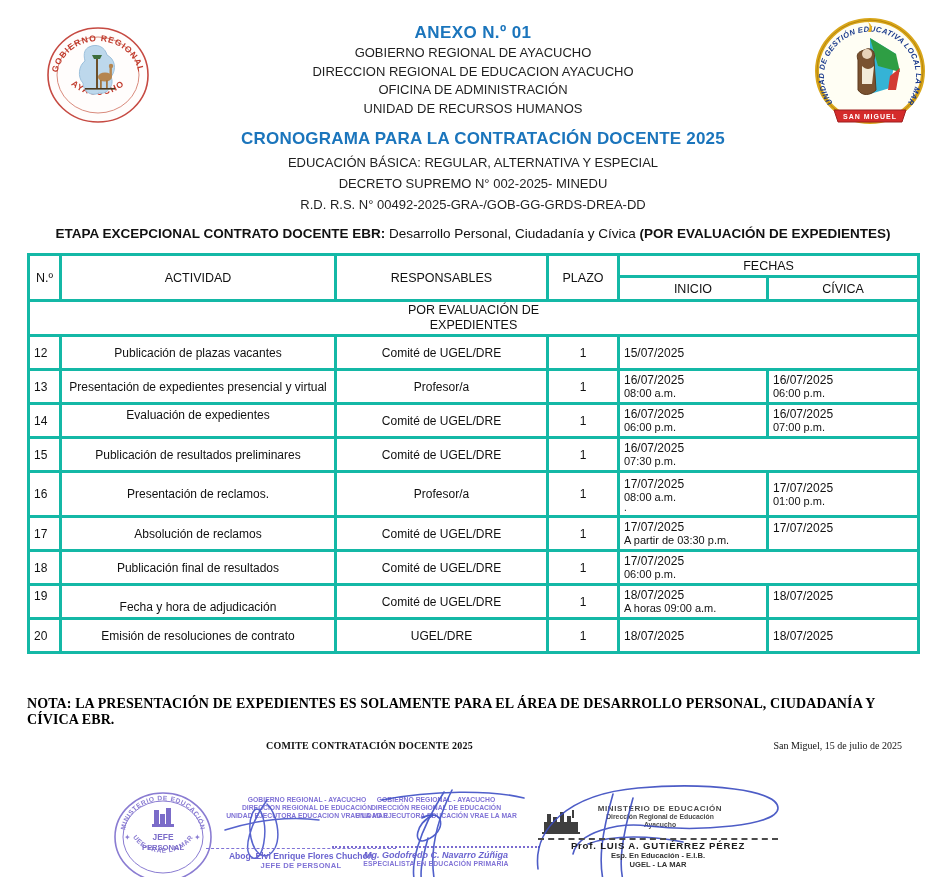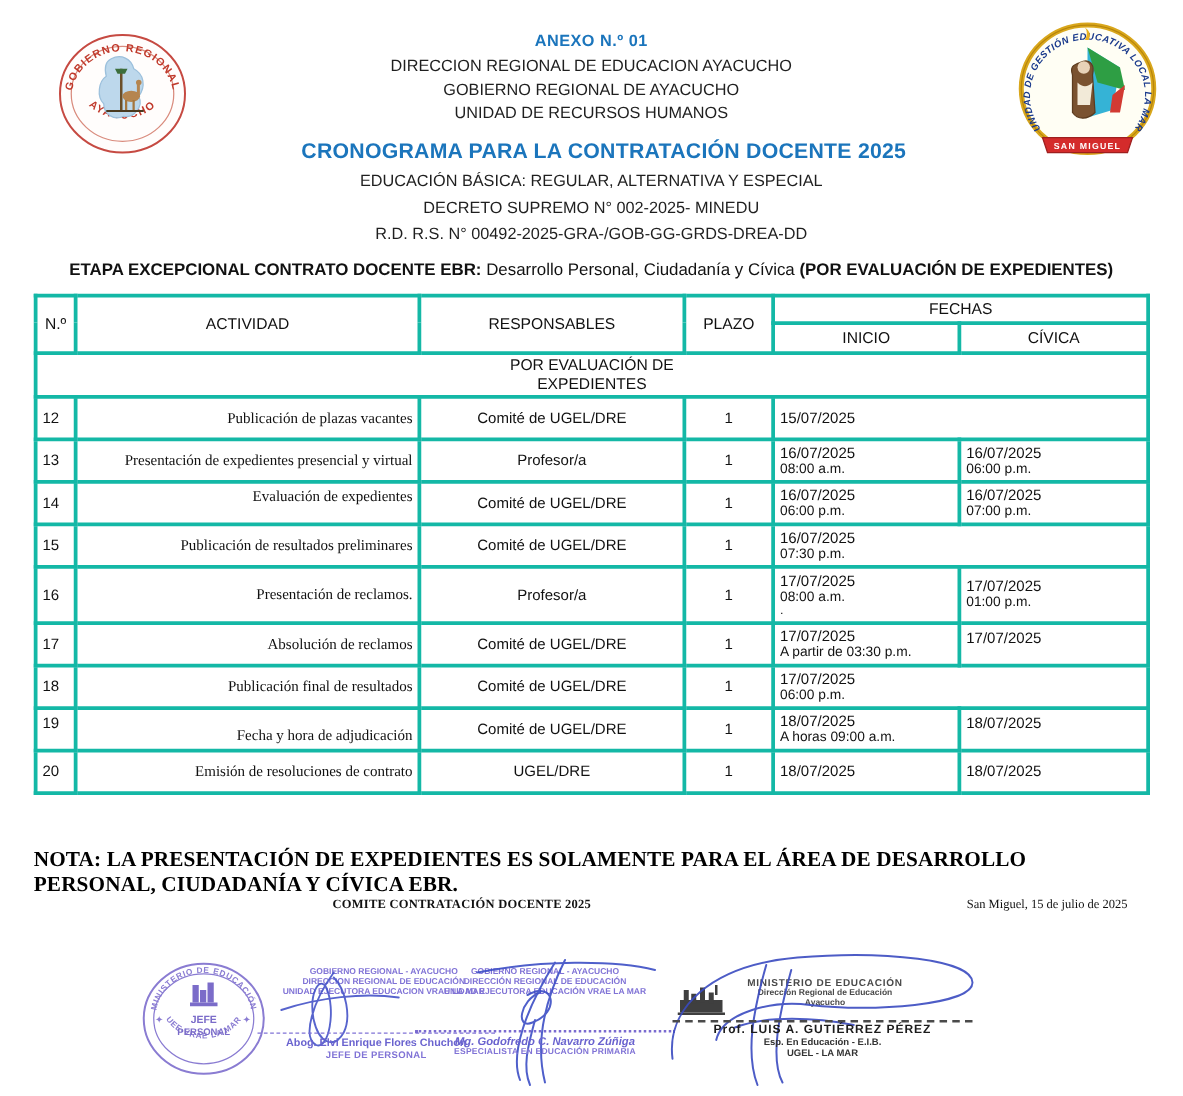--- a/index.html
+++ b/index.html
@@ -9,7 +9,7 @@
   .logo-left{position:absolute;left:45px;top:25px;}
   .logo-right{position:absolute;left:812px;top:16px;}
   .head-center{padding-top:22px;text-align:center;}
-  .anexo{font-size:13px;font-weight:bold;color:#1b75bc;letter-spacing:.4px;line-height:22px;}
+  .anexo{font-size:17px;font-weight:bold;color:#1b75bc;letter-spacing:.4px;line-height:22px;}
   .org-line{font-size:13px;line-height:18.5px;color:#1f1f1f;}
   .main-title{margin-top:8px;text-align:center;font-size:17px;font-weight:bold;color:#1b75bc;line-height:26px;letter-spacing:.2px;padding-left:20px;}
   .sub{text-align:center;font-size:13px;line-height:21px;color:#1f1f1f;}

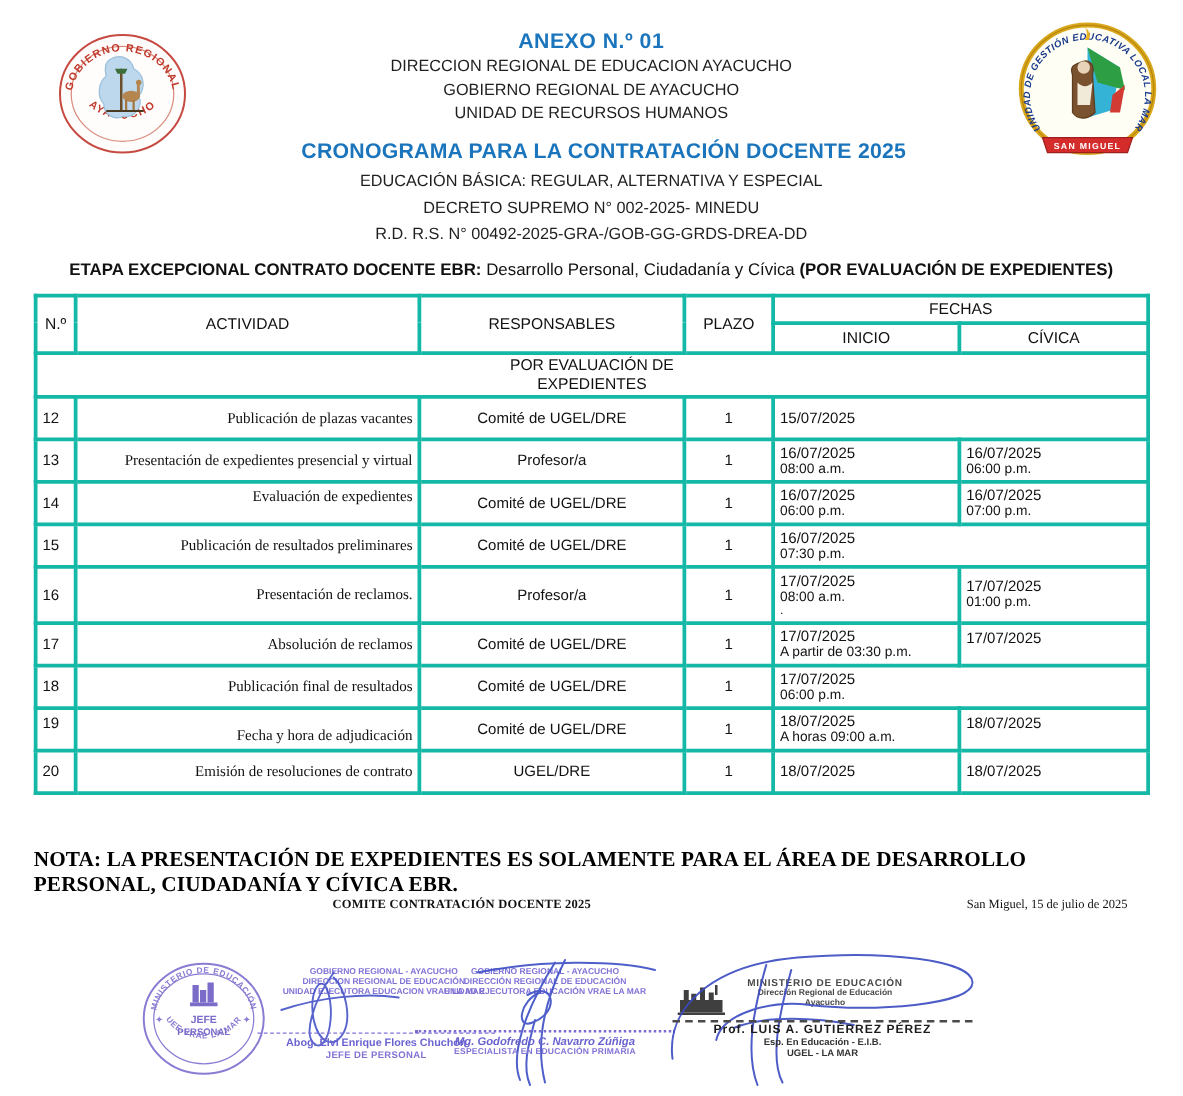--- a/index.html
+++ b/index.html
@@ -111,8 +111,8 @@
 
   <div class="head-center">
     <div class="anexo">ANEXO N.º 01</div>
+    <div class="org-line">GOBIERNO REGIONAL DE AYACUCHO</div>
     <div class="org-line">DIRECCION REGIONAL DE EDUCACION AYACUCHO</div>
-    <div class="org-line">GOBIERNO REGIONAL DE AYACUCHO</div>
     <div class="org-line">UNIDAD DE RECURSOS HUMANOS</div>
   </div>
 

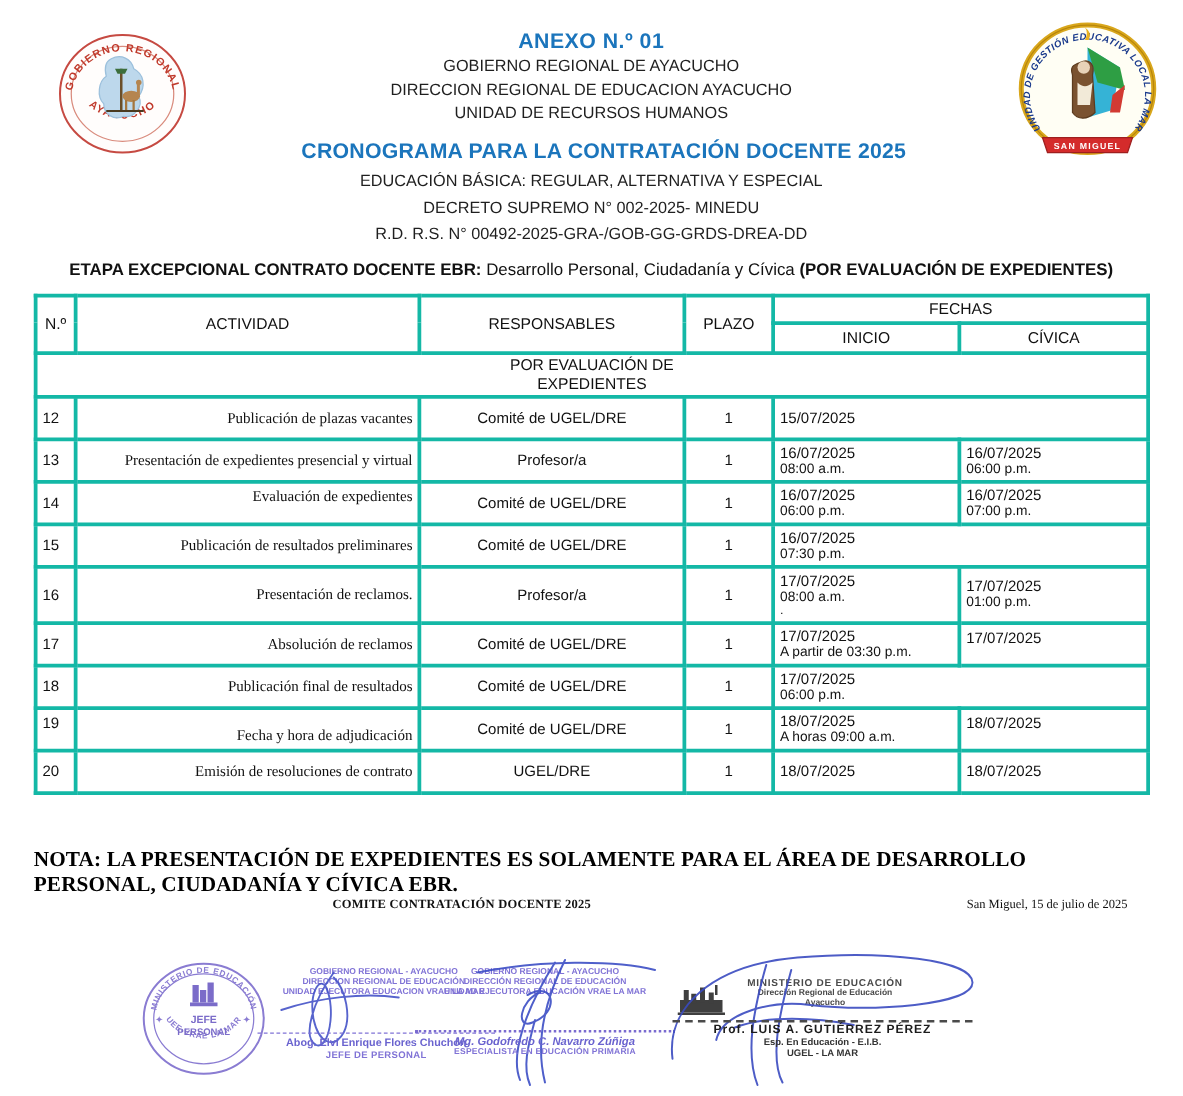--- a/index.html
+++ b/index.html
@@ -113,6 +113,7 @@
     <div class="anexo">ANEXO N.º 01</div>
     <div class="org-line">GOBIERNO REGIONAL DE AYACUCHO</div>
     <div class="org-line">DIRECCION REGIONAL DE EDUCACION AYACUCHO</div>
+    <div class="org-line">OFICINA DE ADMINISTRACIÓN</div>
     <div class="org-line">UNIDAD DE RECURSOS HUMANOS</div>
   </div>
 

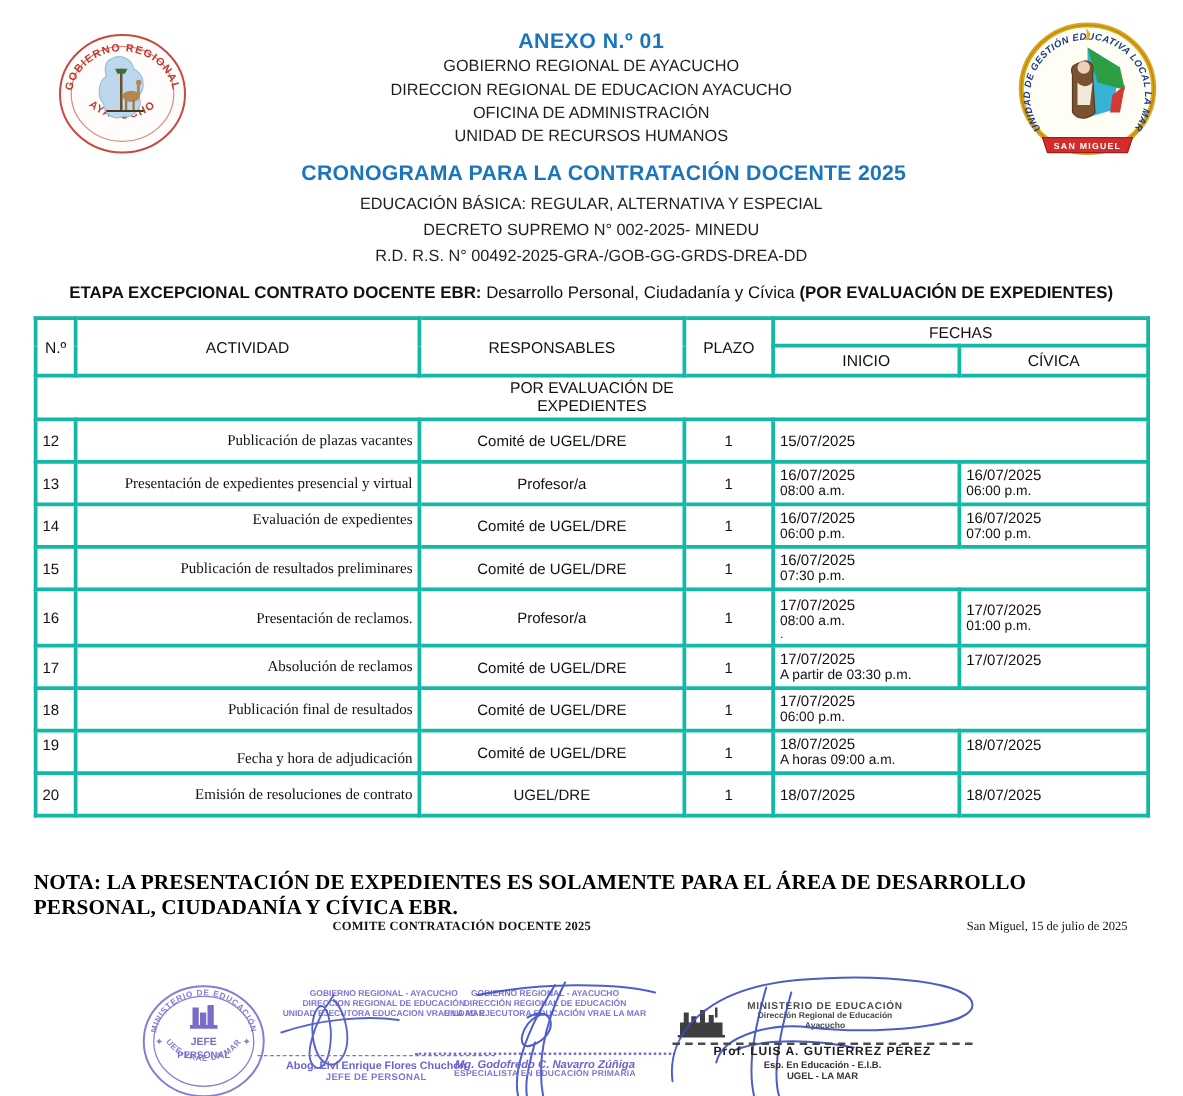--- a/index.html
+++ b/index.html
@@ -27,7 +27,7 @@
   tr.r{height:34px;}
   tr.r16{height:45px;}
   td.cnum{}
-  td.cact{text-align:right;padding-left:5px;font-family:Liberation Serif, serif;}
+  td.cact{text-align:center;padding-left:5px;}
   td.cresp,td.cplazo{text-align:center;}
   td.cdate{text-align:left;}
   .dt{font-size:12px;line-height:14px;}

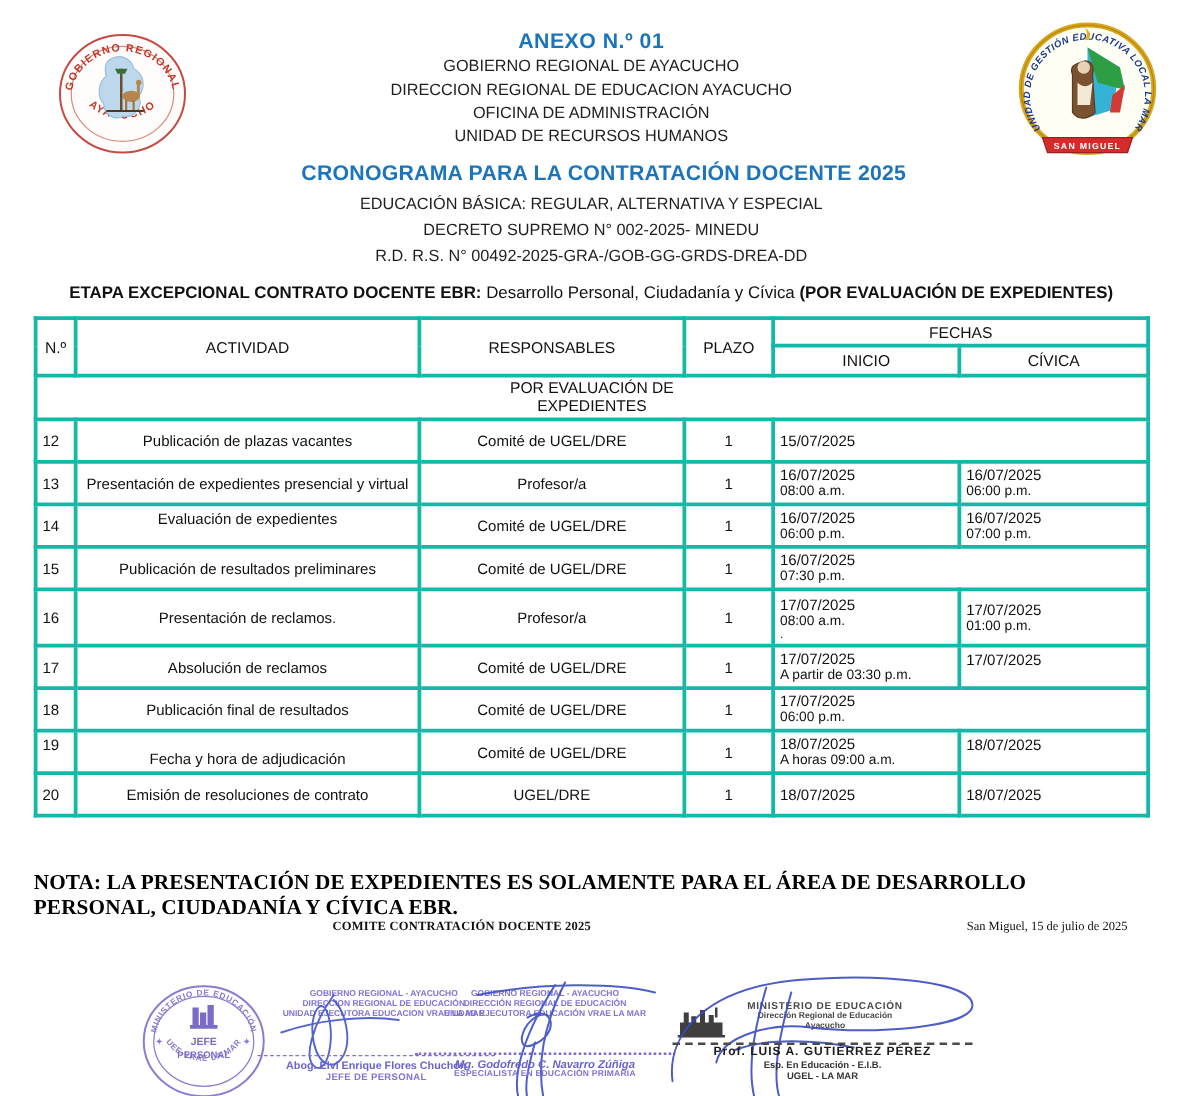--- a/index.html
+++ b/index.html
@@ -36,7 +36,7 @@
   .va-top{vertical-align:top !important;padding-top:3px !important;}
   .va-bottom{vertical-align:bottom !important;padding-bottom:3px !important;}
   
-  .nota{margin:42px 27px 0;font-family:"Liberation Serif",serif;font-weight:bold;font-size:17px;color:#000;letter-spacing:.1px;}
+  .nota{margin:42px 27px 0;font-family:"Liberation Serif",serif;font-weight:bold;font-size:14px;color:#000;letter-spacing:.1px;}
   .footline{position:relative;height:18px;font-family:"Liberation Serif",serif;}
   .comite{position:absolute;left:266px;top:0;font-size:10px;font-weight:bold;letter-spacing:.2px;color:#111;}
   .placedate{position:absolute;right:44px;top:0;font-size:10px;color:#111;}

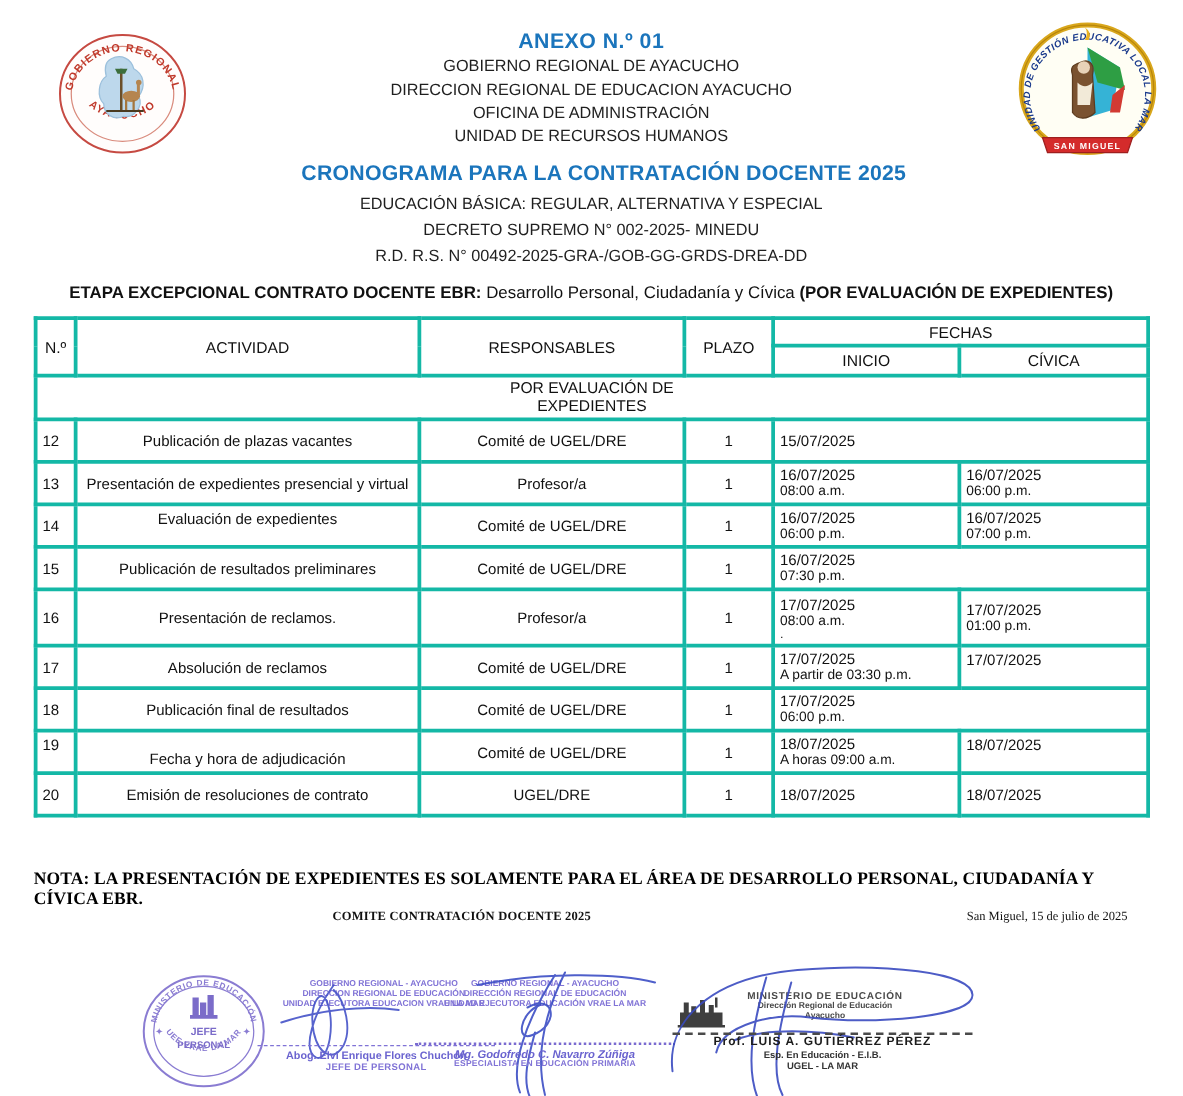--- a/index.html
+++ b/index.html
@@ -37,7 +37,7 @@
   .va-bottom{vertical-align:bottom !important;padding-bottom:3px !important;}
   
   .nota{margin:42px 27px 0;font-family:"Liberation Serif",serif;font-weight:bold;font-size:14px;color:#000;letter-spacing:.1px;}
-  .footline{position:relative;height:18px;font-family:"Liberation Serif",serif;}
+  .footline{position:relative;height:18px;margin-top:12px;font-family:"Liberation Serif",serif;}
   .comite{position:absolute;left:266px;top:0;font-size:10px;font-weight:bold;letter-spacing:.2px;color:#111;}
   .placedate{position:absolute;right:44px;top:0;font-size:10px;color:#111;}
   

